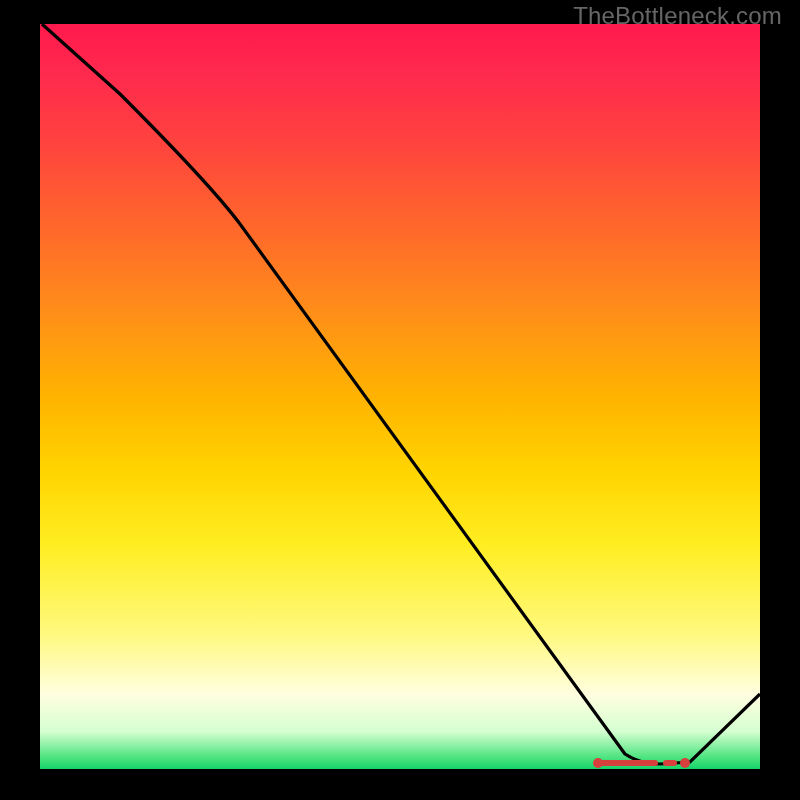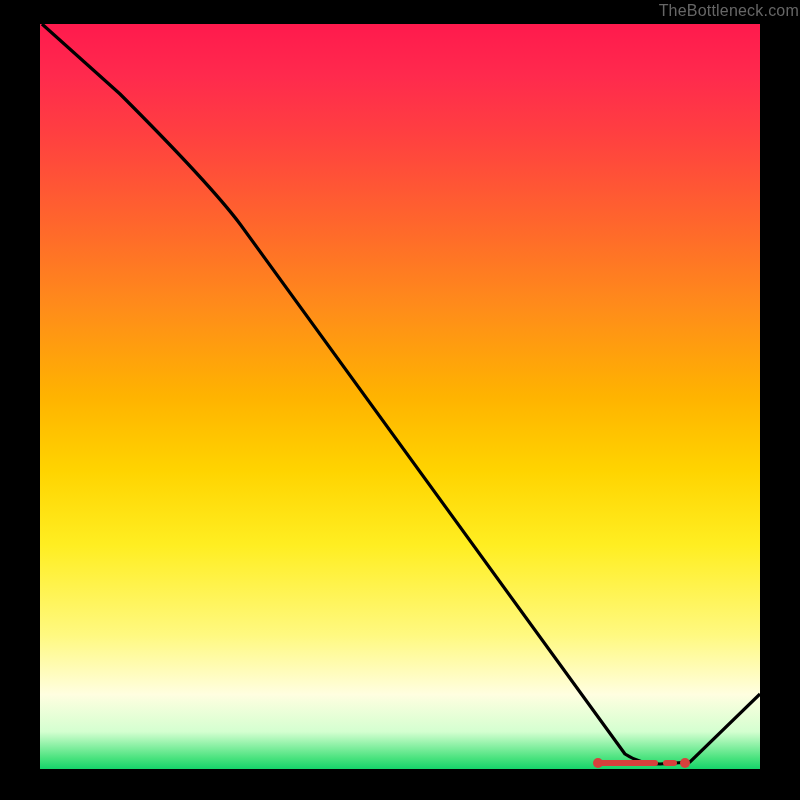--- a/index.html
+++ b/index.html
@@ -20,9 +20,9 @@
   .credit {
     position: absolute;
     top: 2px;
-    right: 1px;
+    right: 18px;
     color: #666;
-    font-size: 16px;
+    font-size: 24px;
     font-weight: 500;
     letter-spacing: 0.2px;
     z-index: 3;

